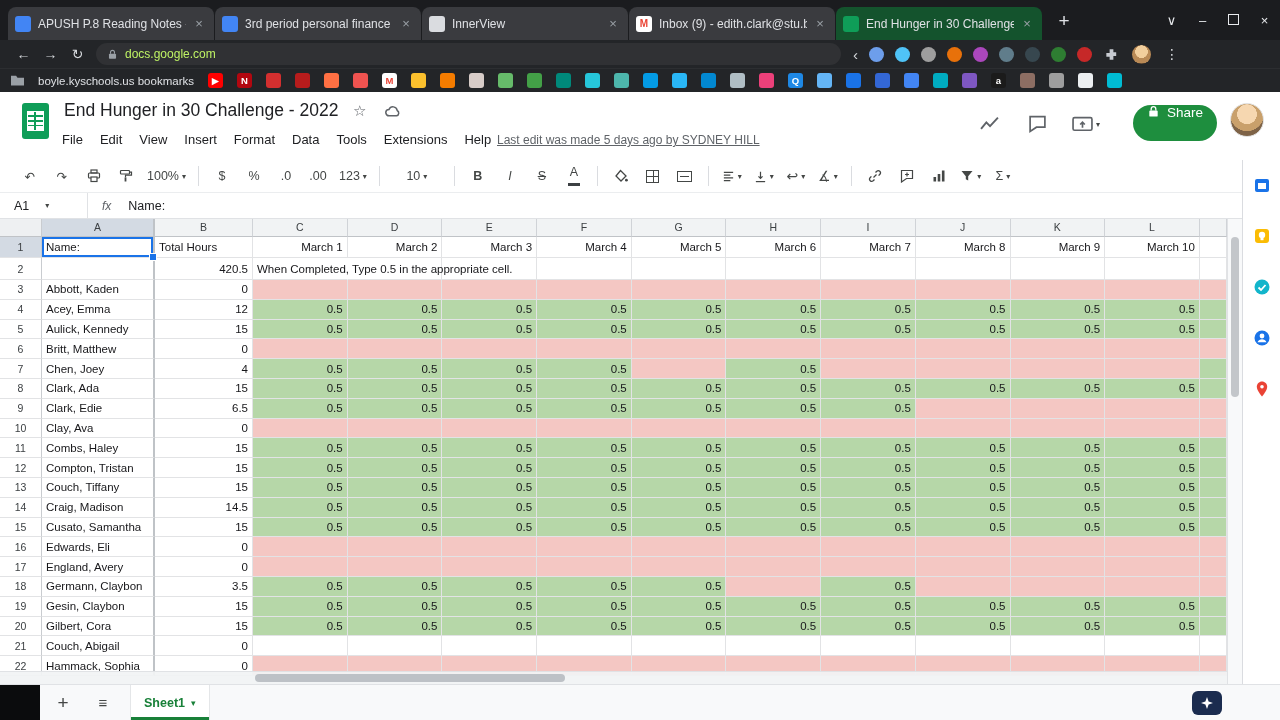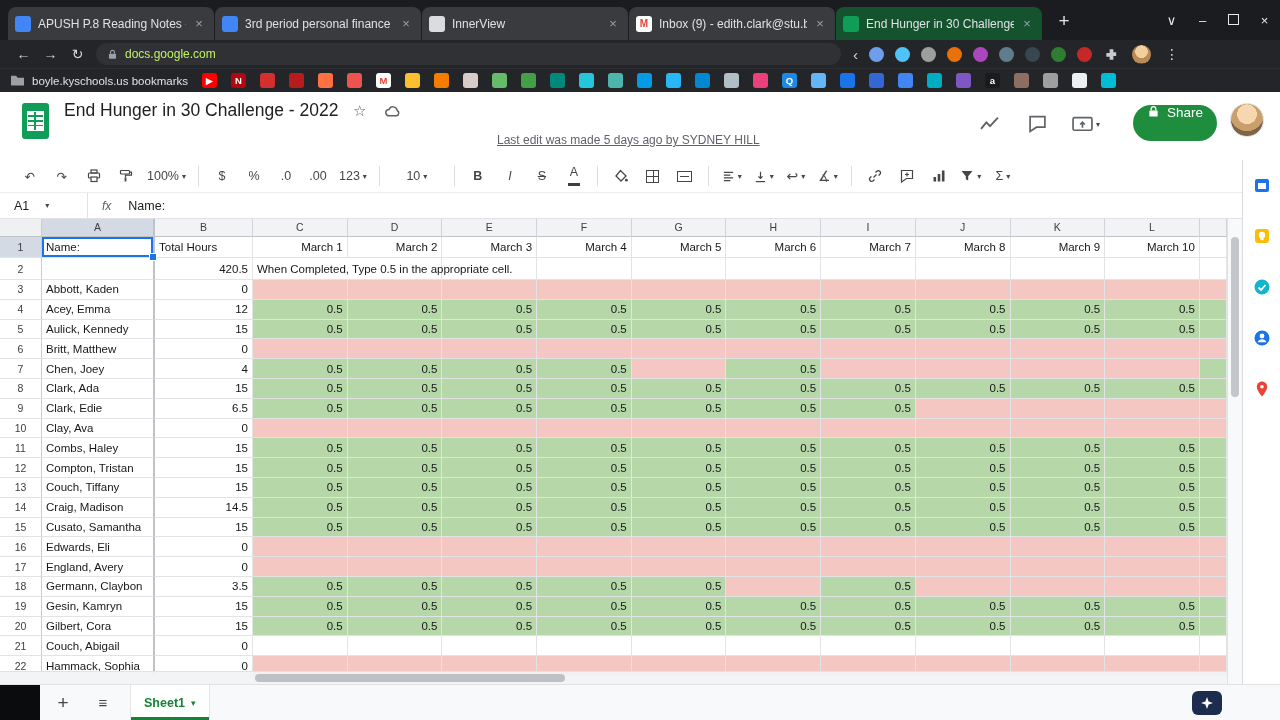--- a/index.html
+++ b/index.html
@@ -40,7 +40,7 @@
   #bookmarksbar{position:absolute;top:68px;left:0;width:1280px;height:24px;background:#232528;display:flex;align-items:center;
       font-size:11.5px;color:#dfe1e5;border-top:1px solid #2c2e31;box-sizing:border-box}
   #bm-folder{margin-left:10px}
-  #bm-label{margin-left:7px;white-space:nowrap}
+  #bm-label{margin-left:13px;white-space:nowrap}
   #bm-favicons{display:flex;align-items:center}
   .bfav{width:15px;height:15px;border-radius:3px;margin-left:14px;font-size:9.5px;font-weight:bold;
       display:flex;align-items:center;justify-content:center;flex:none}

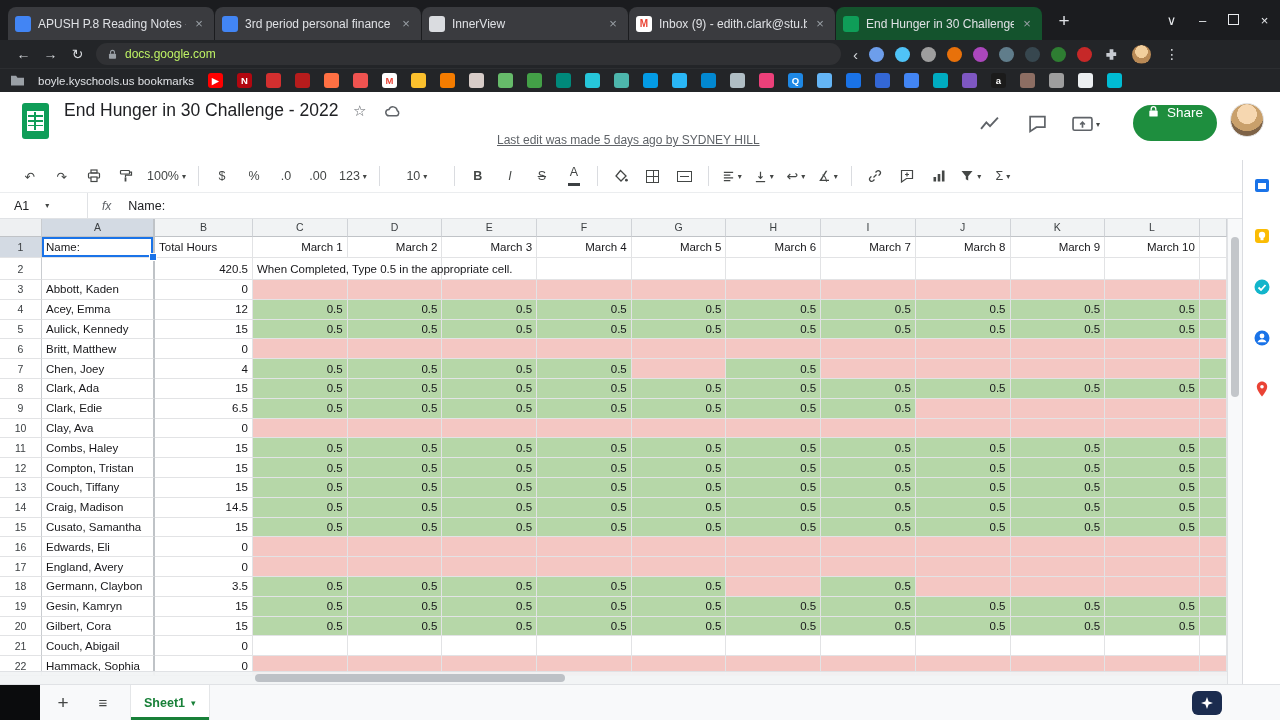--- a/index.html
+++ b/index.html
@@ -262,6 +262,17 @@
         <path d="M4.3 11a3 3 0 0 1 0-6 4 4 0 0 1 7.6 1A2.7 2.7 0 0 1 11.3 11z" fill="none" stroke="#5f6368" stroke-width="1.4"></path>
       </svg>
   </span>
+  <div id="menubar">
+      <span class="menu-item">File</span>
+      <span class="menu-item">Edit</span>
+      <span class="menu-item">View</span>
+      <span class="menu-item">Insert</span>
+      <span class="menu-item">Format</span>
+      <span class="menu-item">Data</span>
+      <span class="menu-item">Tools</span>
+      <span class="menu-item">Extensions</span>
+      <span class="menu-item">Help</span>
+    </div>
   <div id="last-edit">Last edit was made 5 days ago by SYDNEY HILL</div>
   <span id="hdr-activity">
     <svg width="19" height="15" viewBox="0 0 18 14">

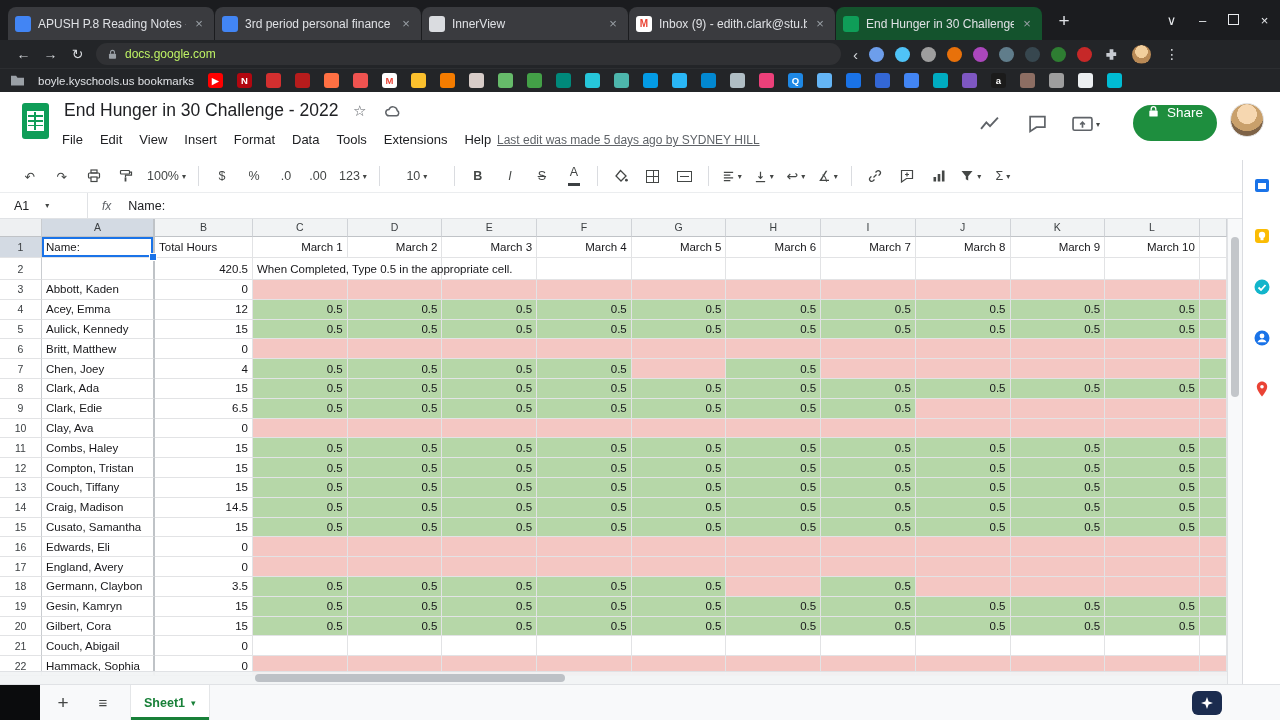--- a/index.html
+++ b/index.html
@@ -728,7 +728,7 @@
       </div>
       <div class="grow rd">
         <div class="rowhdr">19</div>
-        <div class="cell c-a ta-l">Gesin, Kamryn</div>
+        <div class="cell c-a ta-l">Gesin, Claybon</div>
         <div class="cell c-b ta-r">15</div>
         <div class="cell c-day ta-r col-g">0.5</div>
         <div class="cell c-day ta-r col-g">0.5</div>

